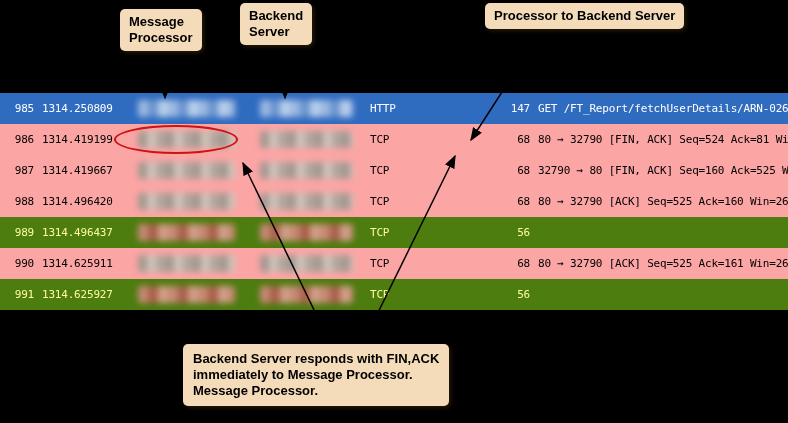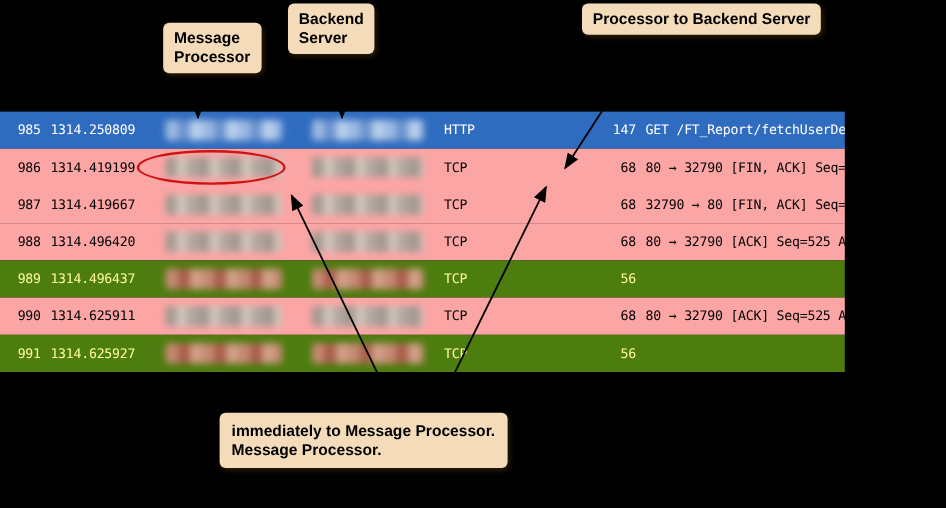--- a/index.html
+++ b/index.html
@@ -26,7 +26,7 @@
     box-shadow: 2px 2px 4px rgba(70, 45, 15, 0.55);
     z-index: 5;
   }
-  #co-mp  { left: 120px; top: 19px; margin-left: 16px; }
+  #co-mp  { left: 120px; top: 9px; }
   #co-bs  { left: 240px; top: 3px; }
   #co-req { left: 485px; top: 3px; }
   #co-note{ left: 183px; top: 344px; padding: 7px 10px; }

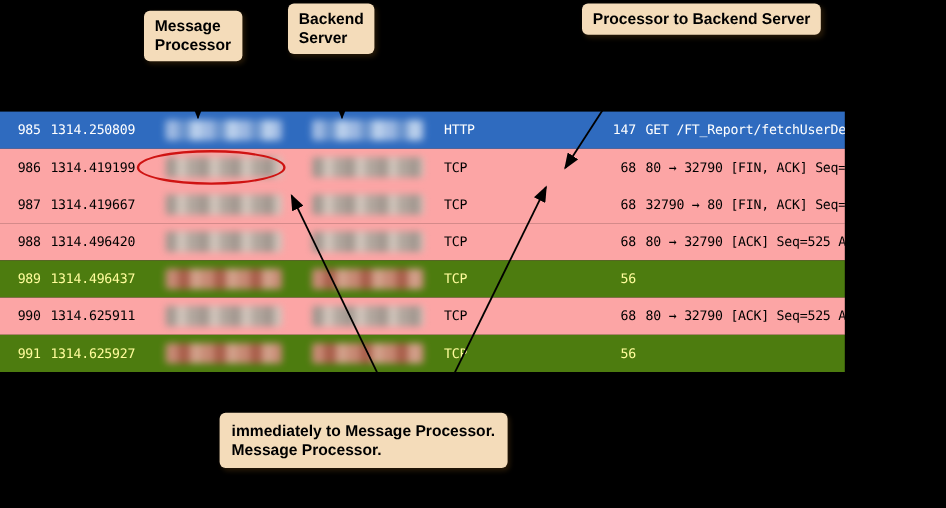--- a/index.html
+++ b/index.html
@@ -32,7 +32,7 @@
   #co-note{ left: 183px; top: 344px; padding: 7px 10px; }
 
   
-  .packet-table { position: absolute; left: 0; top: 93px; width: 704px; z-index: 1; }
+  .packet-table { position: absolute; left: 0; top: 93px; width: 788px; z-index: 1; }
   .prow {
     display: flex; align-items: center;
     height: 31px;

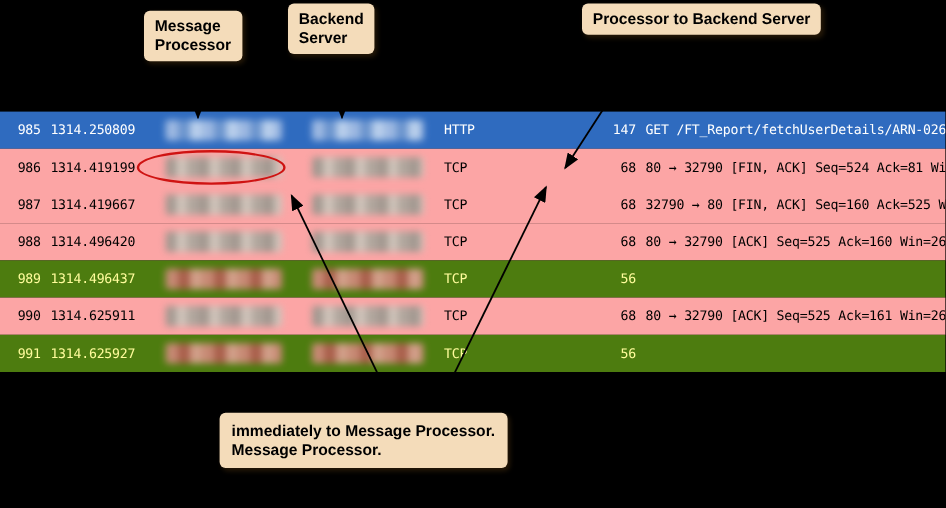--- a/index.html
+++ b/index.html
@@ -188,6 +188,7 @@
 <div class="ellipse"></div>
 
 <div class="callout" id="co-note">
+  <div>Backend Server responds with FIN,ACK</div>
   <div>immediately to Message Processor.</div>
   <div>Message Processor.</div>
 </div>

